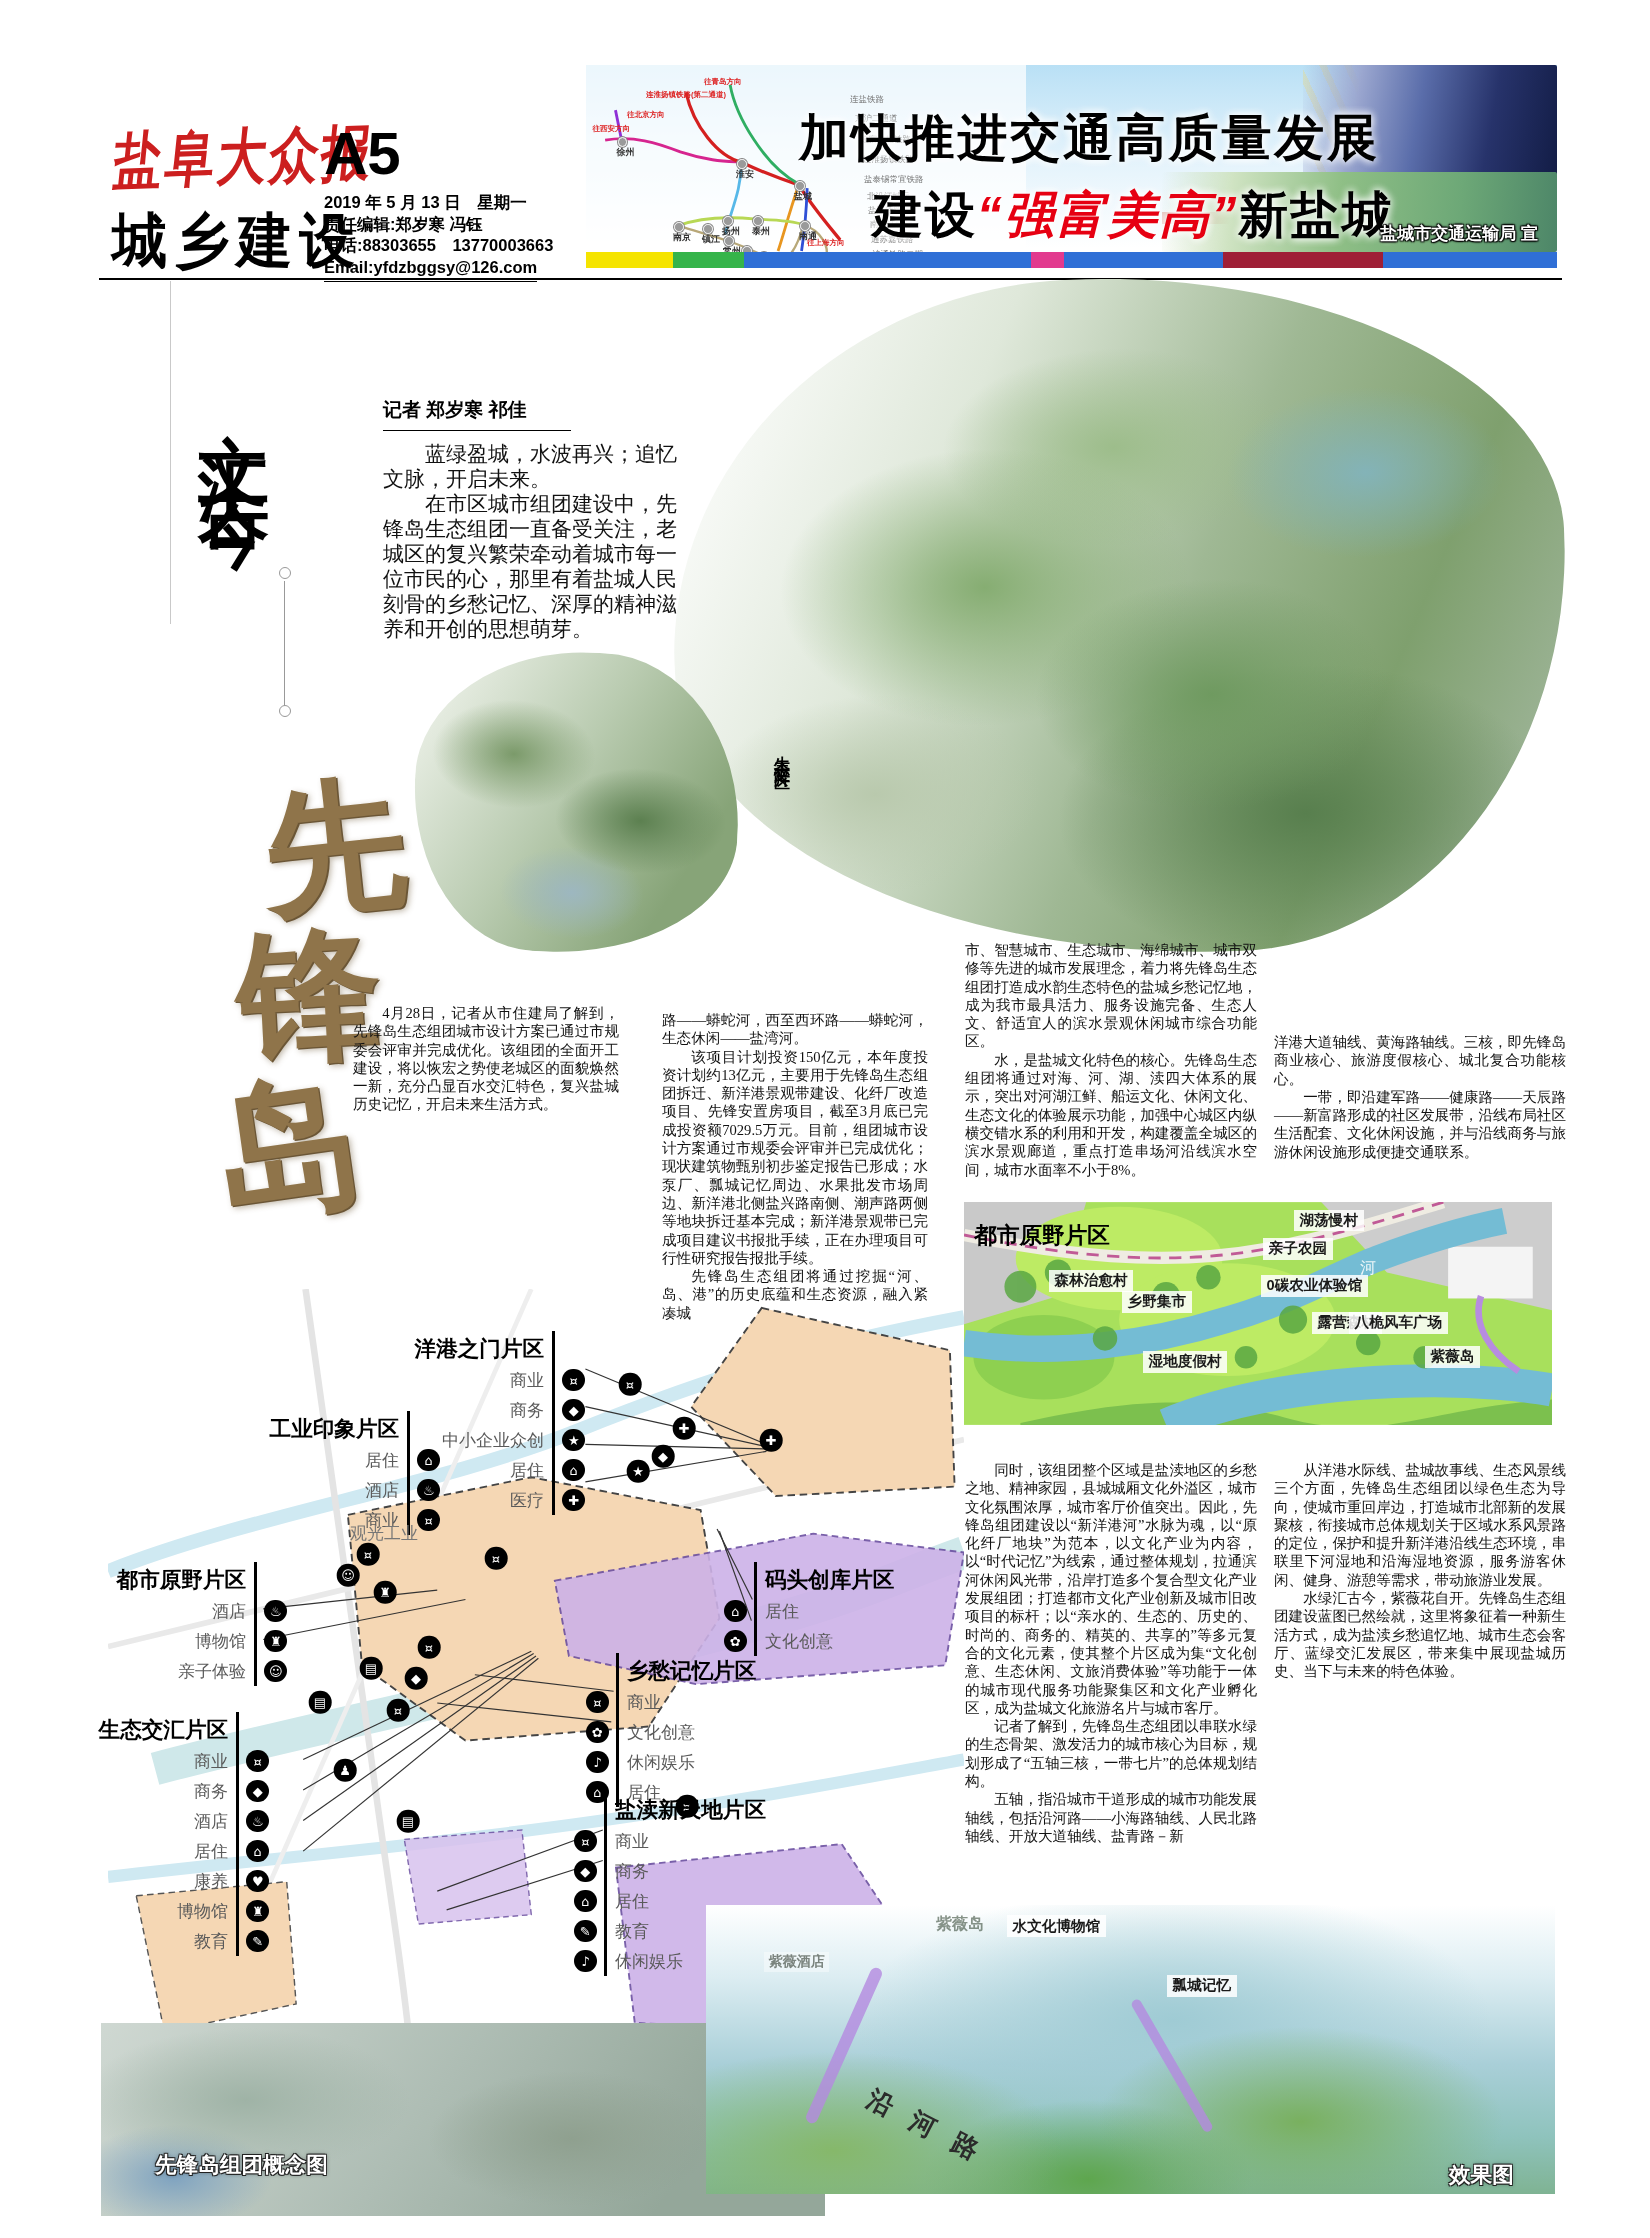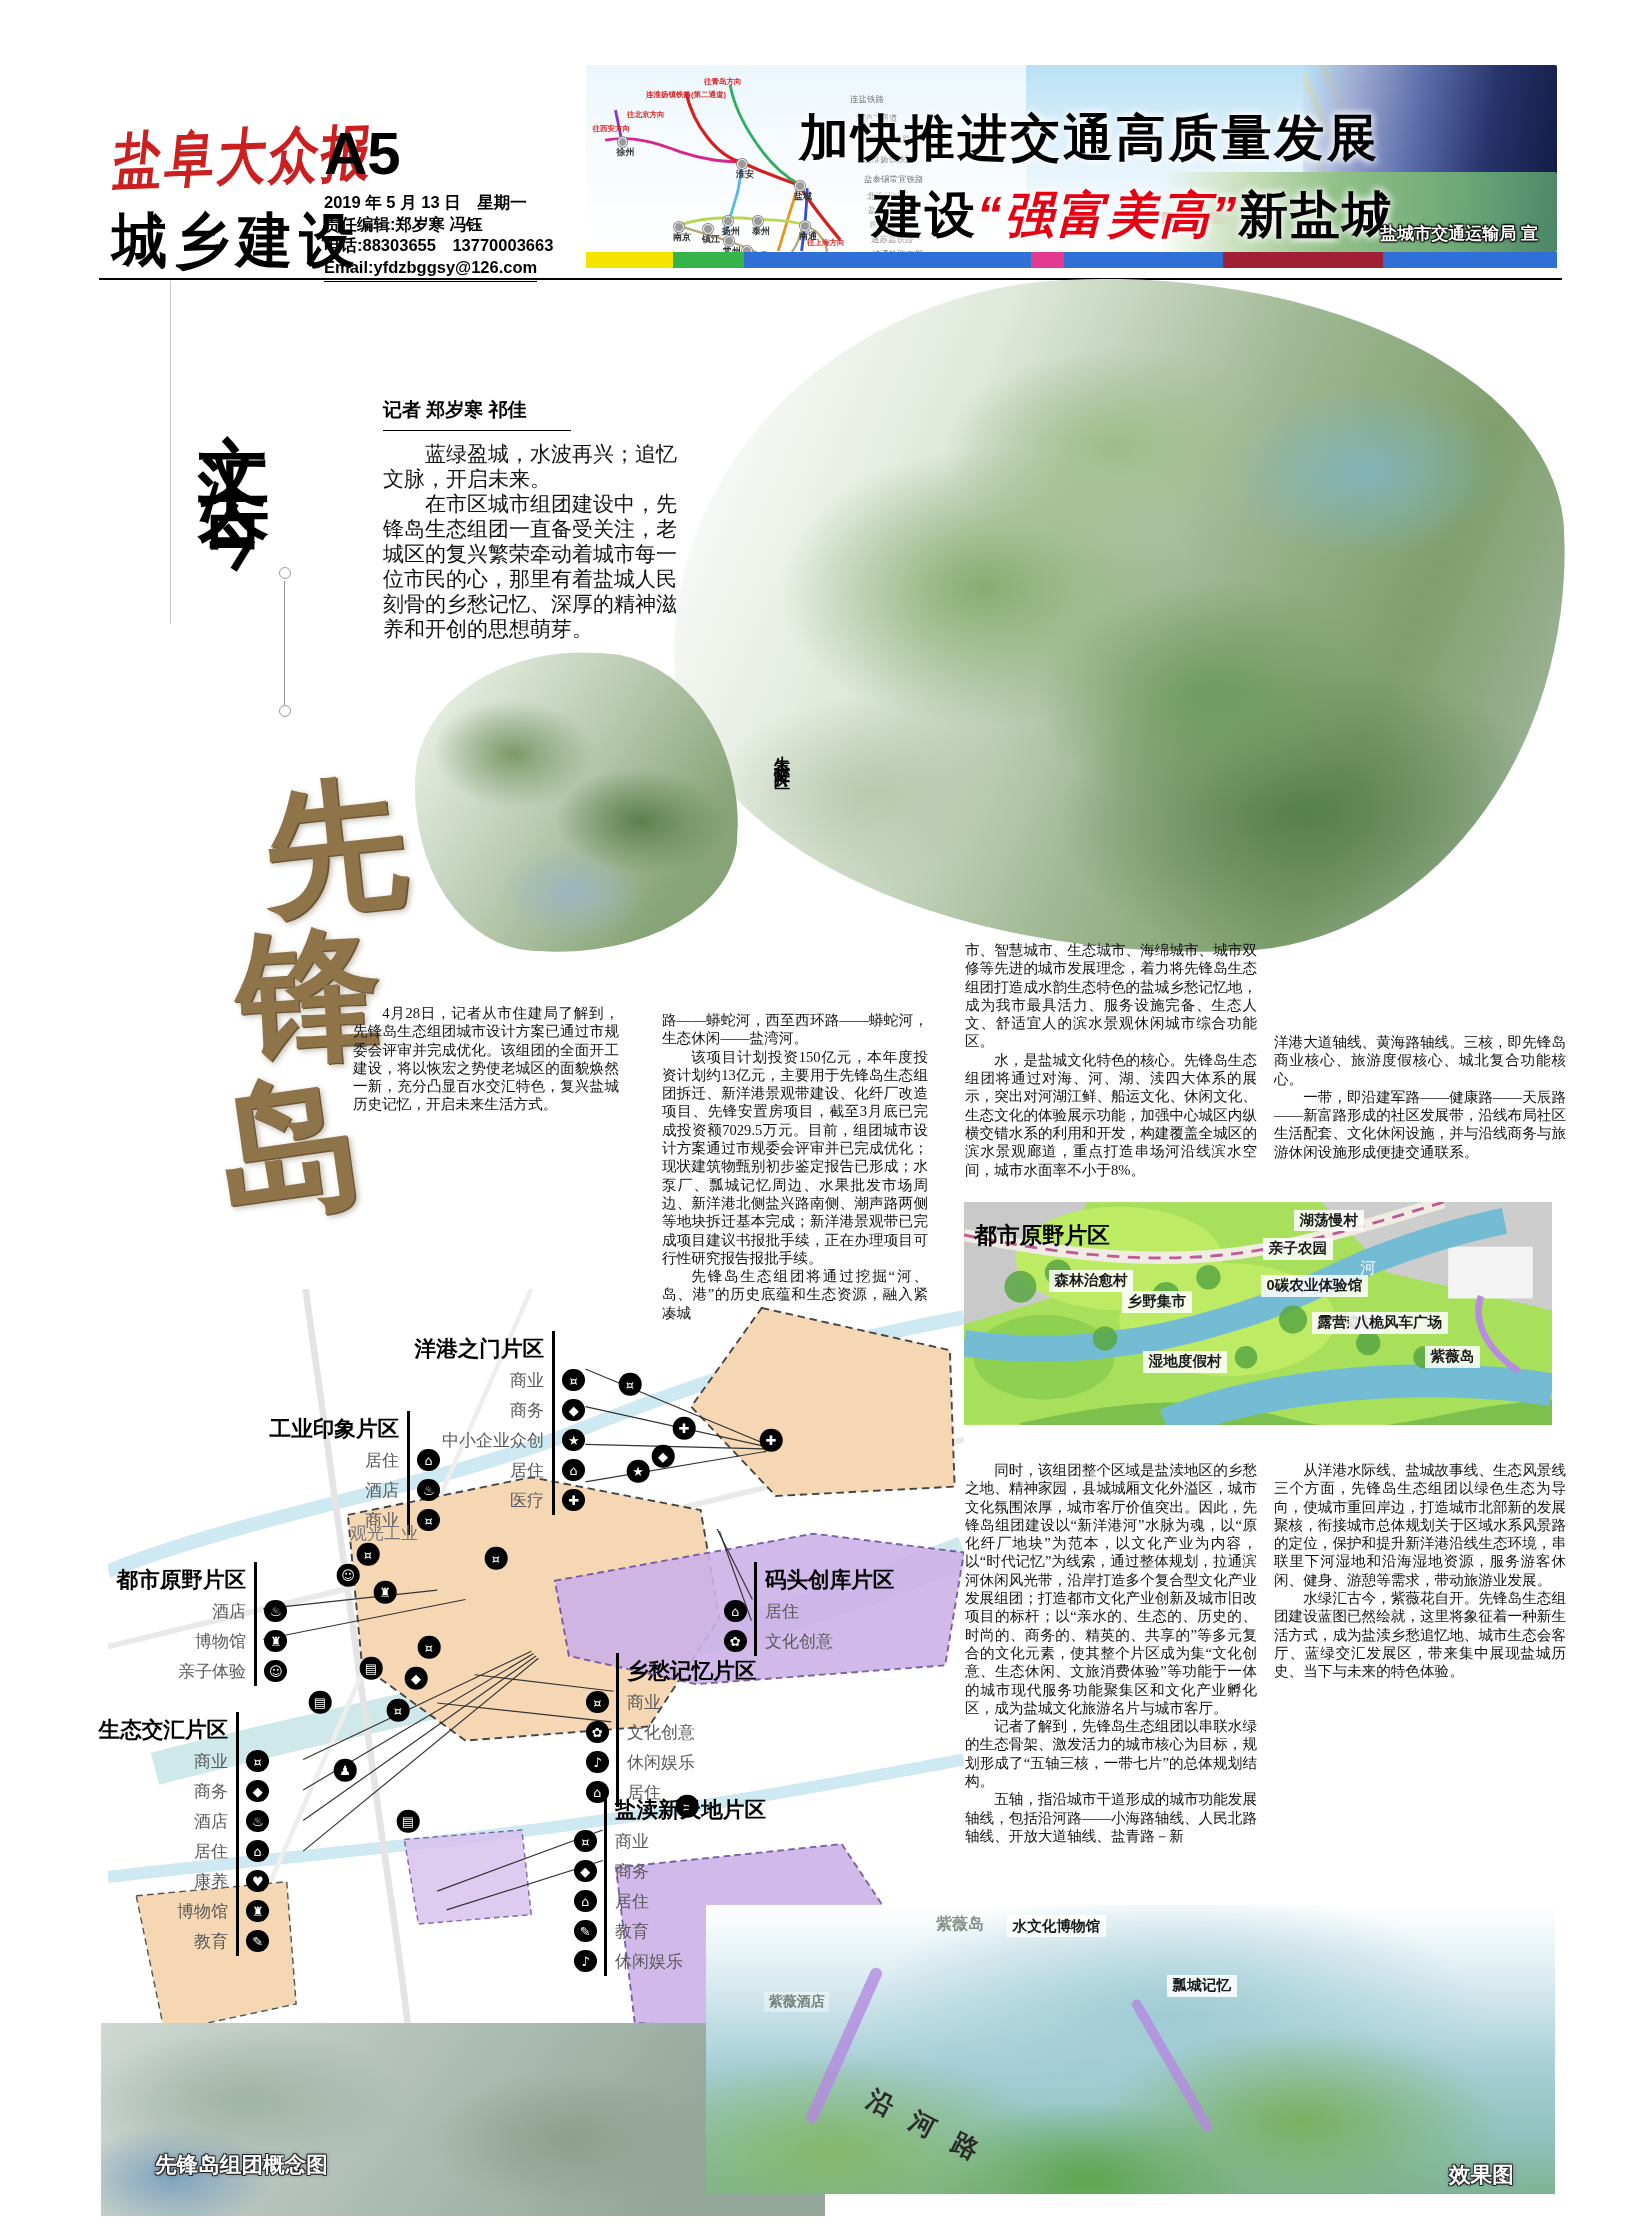--- a/index.html
+++ b/index.html
@@ -88,7 +88,7 @@
      text-shadow:0.9px 0.9px 0 #222,-0.9px -0.9px 0 #222,0.9px -0.9px 0 #222,-0.9px 0.9px 0 #222,0 0 4.7px rgba(0,0,0,.5);}
   .faint{position:absolute;font:bold 16px "Liberation Sans",sans-serif;color:rgba(40,60,40,.55);white-space:nowrap;}
   .faint-chip{position:absolute;background:rgba(255,255,255,.4);padding:0.9px 4.7px;
-     font:bold 14px "Liberation Sans",sans-serif;color:rgba(60,70,60,.65);white-space:nowrap;margin-top:40px;}
+     font:bold 14px "Liberation Sans",sans-serif;color:rgba(60,70,60,.65);white-space:nowrap;}
   .road-label{position:absolute;font:bold 26px "Liberation Sans",sans-serif;color:#2b2b2b;
      letter-spacing:21.6px;transform:rotate(27deg);white-space:nowrap;}
   .render-bottom-right{background:

